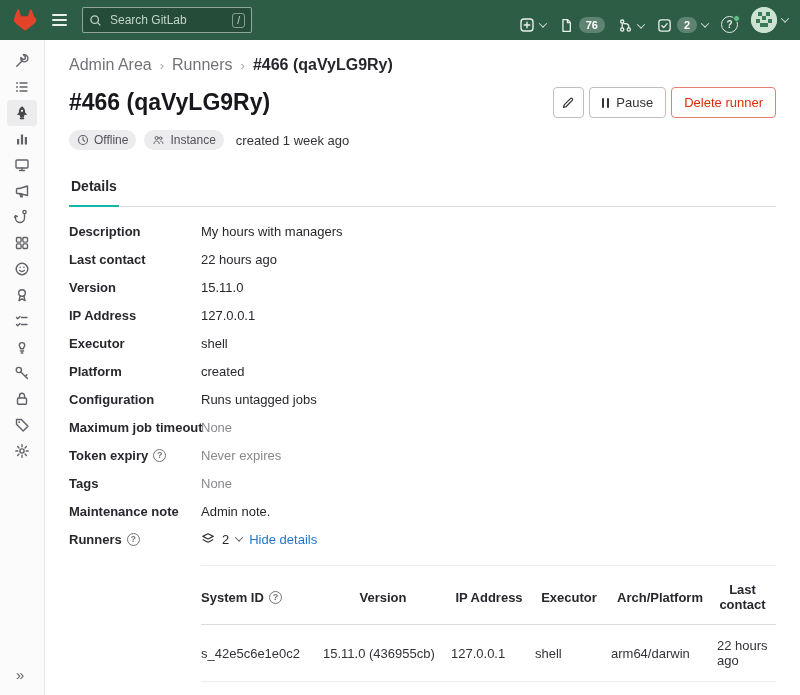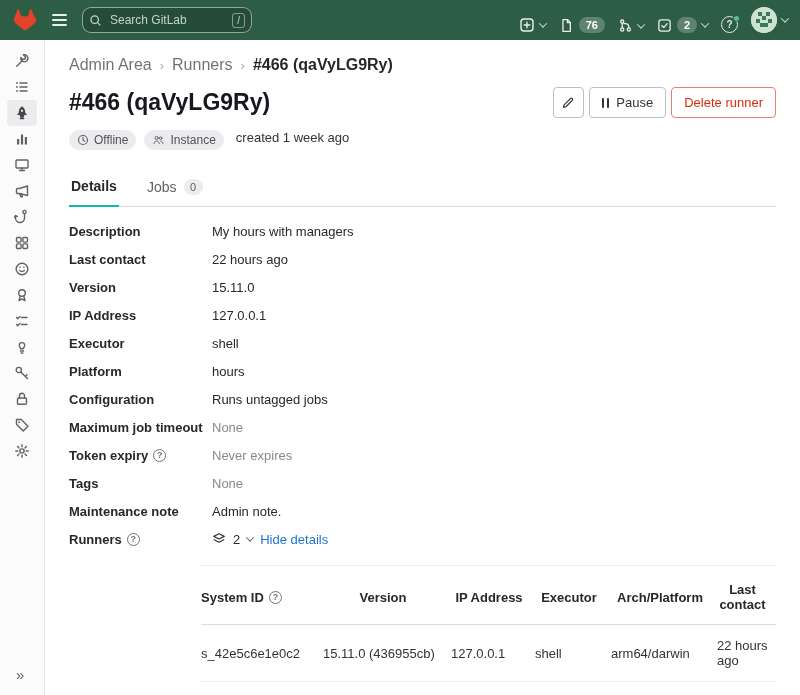--- a/index.html
+++ b/index.html
@@ -17,7 +17,7 @@
   .hamburger{background:none;border:none;display:flex;flex-direction:column;gap:3.5px;padding:4px;cursor:pointer}
   .hamburger i{width:15px;height:1.7px;background:#e9efe9;border-radius:1px}
   .search{display:flex;align-items:center;gap:6px;width:170px;height:26px;background:rgba(0,0,0,.18);
-          border:1px solid rgba(255,255,255,.5);border-radius:9px;padding:0 6px}
+          border:1px solid rgba(255,255,255,.5);border-radius:2px;padding:0 6px}
   .search input{flex:1;min-width:0;background:transparent;border:none;outline:none;color:#e4ebe6;font-size:12px;
           font-family:inherit}
   .search input::placeholder{color:#c4d4ca}

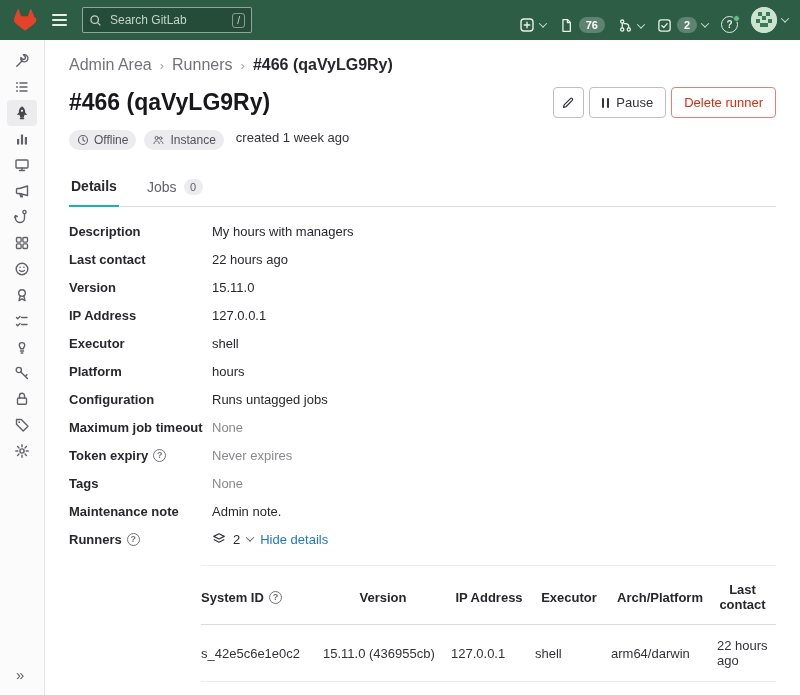--- a/index.html
+++ b/index.html
@@ -67,7 +67,7 @@
   .pause-bars{display:inline-flex;gap:2.5px}
   .pause-bars i{width:2.5px;height:10px;background:#333238;border-radius:1px}
 
-  .badges-row{display:flex;gap:8px;margin-top:12px}
+  .badges-row{display:flex;align-items:center;gap:8px;margin-top:12px}
   .badge{display:inline-flex;align-items:center;gap:5px;background:var(--badge-bg);color:#535158;
          font-size:12px;border-radius:10px;padding:0 8px;height:20px}
   .created{font-size:13px;color:#333238;margin-left:4px}

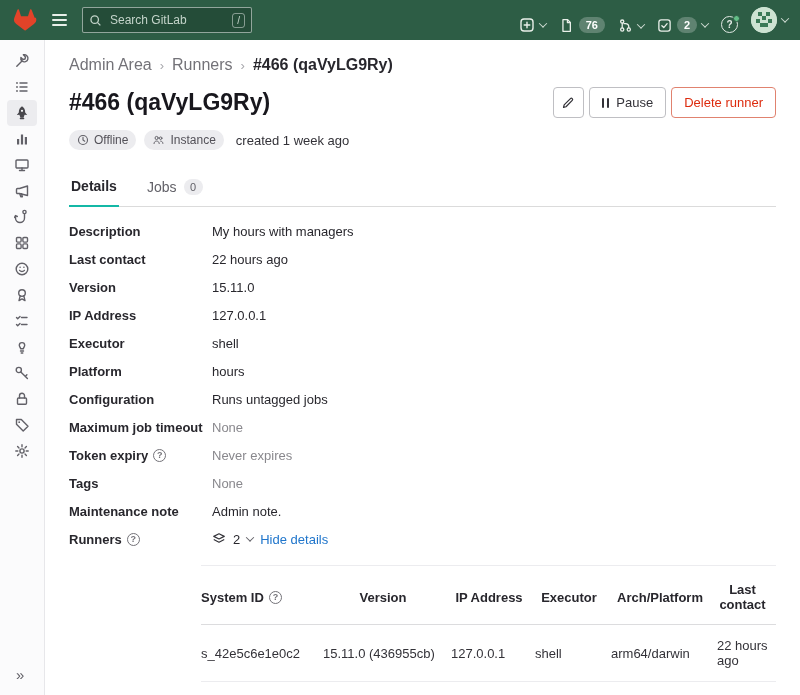--- a/index.html
+++ b/index.html
@@ -358,10 +358,6 @@
   <div class="tabs">
     <div class="tab active">
       <span>Details</span>
-    </div>
-    <div class="tab">
-      <span>Jobs</span>
-      <span class="count-badge">0</span>
     </div>
   </div>
 

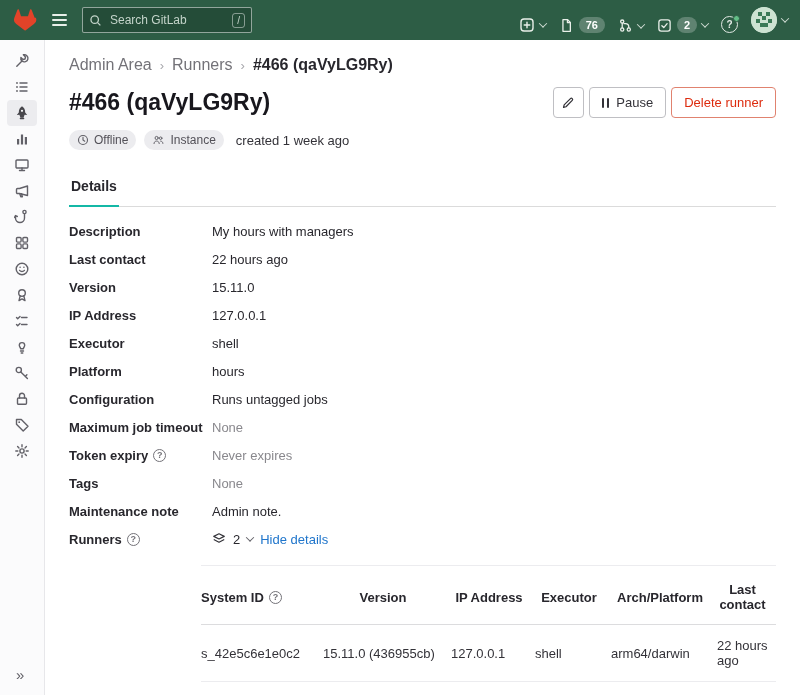--- a/index.html
+++ b/index.html
@@ -80,7 +80,7 @@
 
   .details{margin-top:10px}
   .d-row{display:flex;align-items:center;padding:6.5px 0}
-  .d-label{width:143px;flex-shrink:0;font-weight:700;color:#28272d;display:flex;align-items:center;gap:5px;white-space:nowrap}
+  .d-label{width:132px;flex-shrink:0;font-weight:700;color:#28272d;display:flex;align-items:center;gap:5px;white-space:nowrap}
   .d-value{color:#28272d}
   .d-value.muted{color:var(--muted-text)}
   .qmark{width:13px;height:13px;border:1.2px solid #737278;border-radius:50%;display:inline-flex;

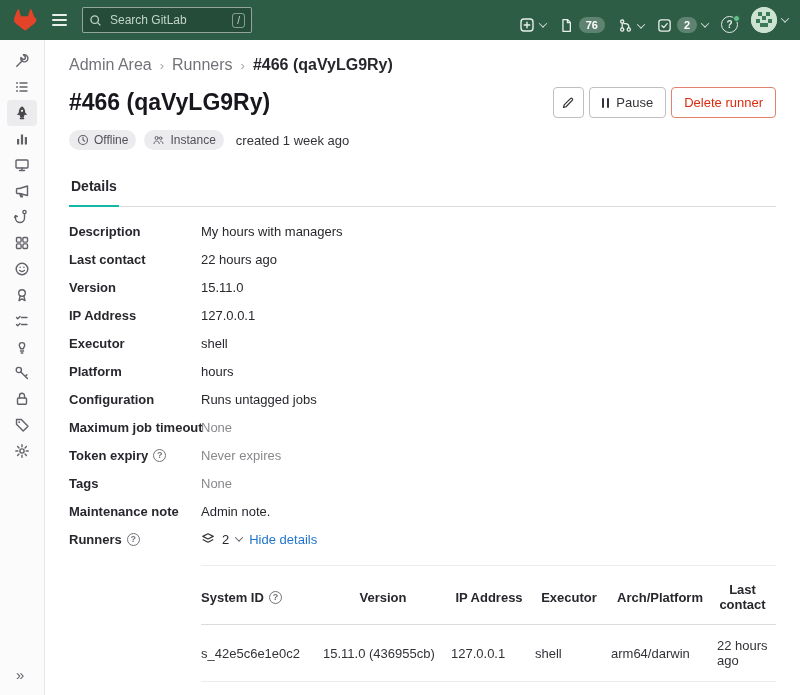--- a/index.html
+++ b/index.html
@@ -396,7 +396,7 @@
       <span class="d-label">
           <span>Platform</span>
         </span>
-      <span class="d-value">hours</span>
+      <span class="d-value">created</span>
     </div>
     <div class="d-row">
       <span class="d-label">

